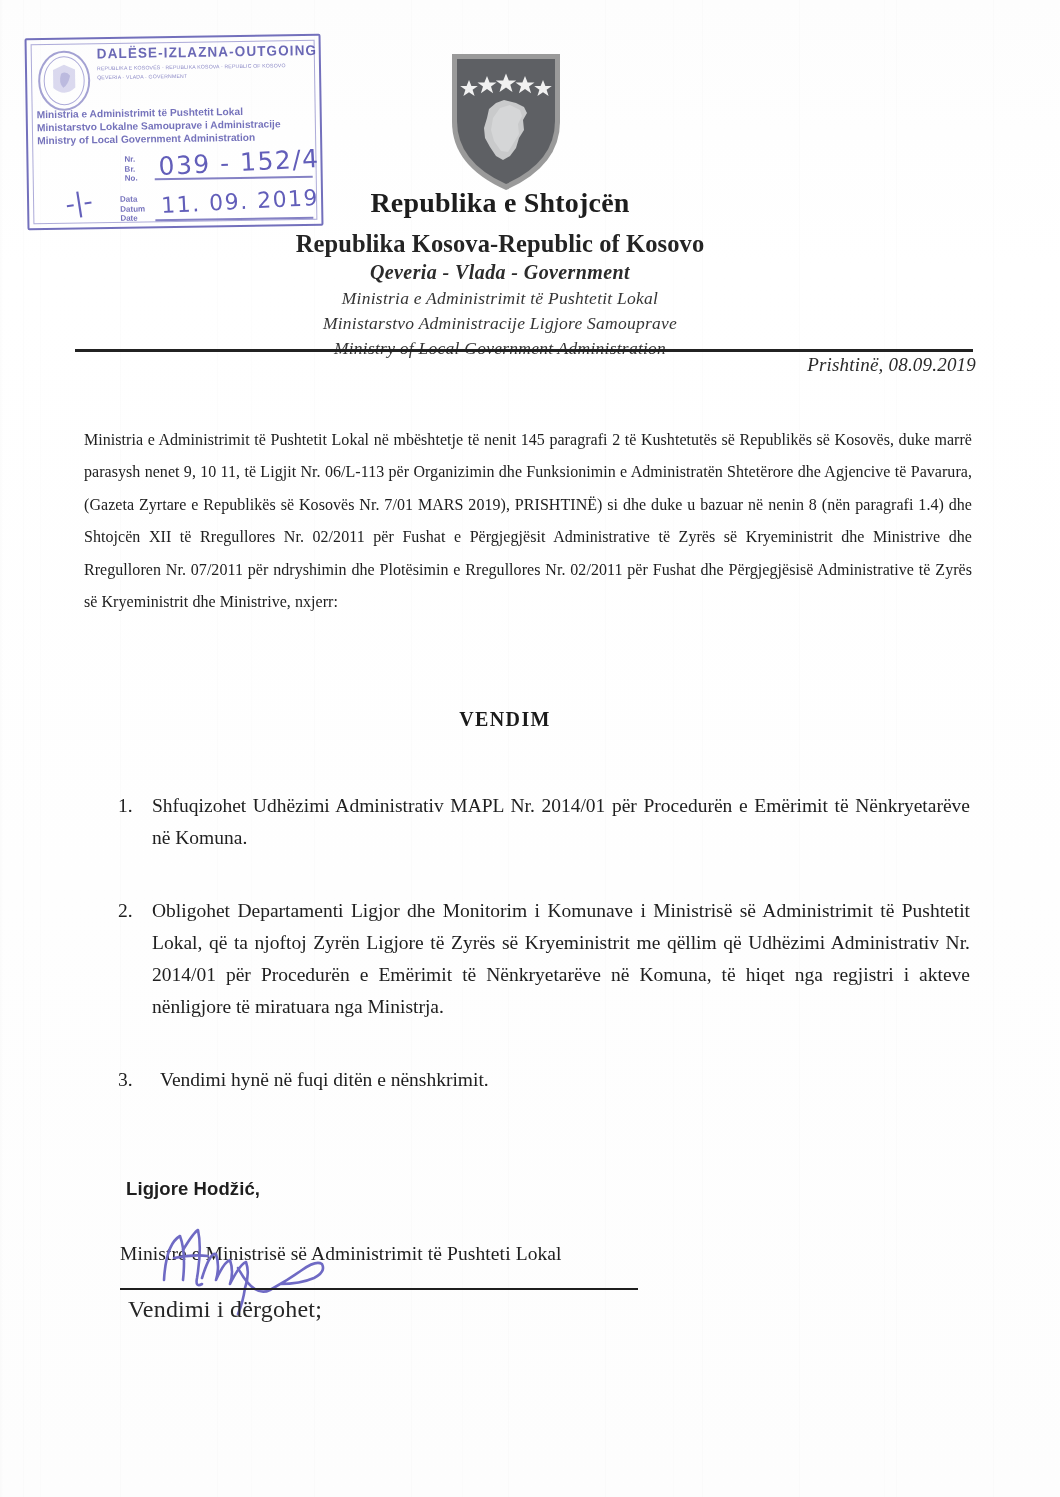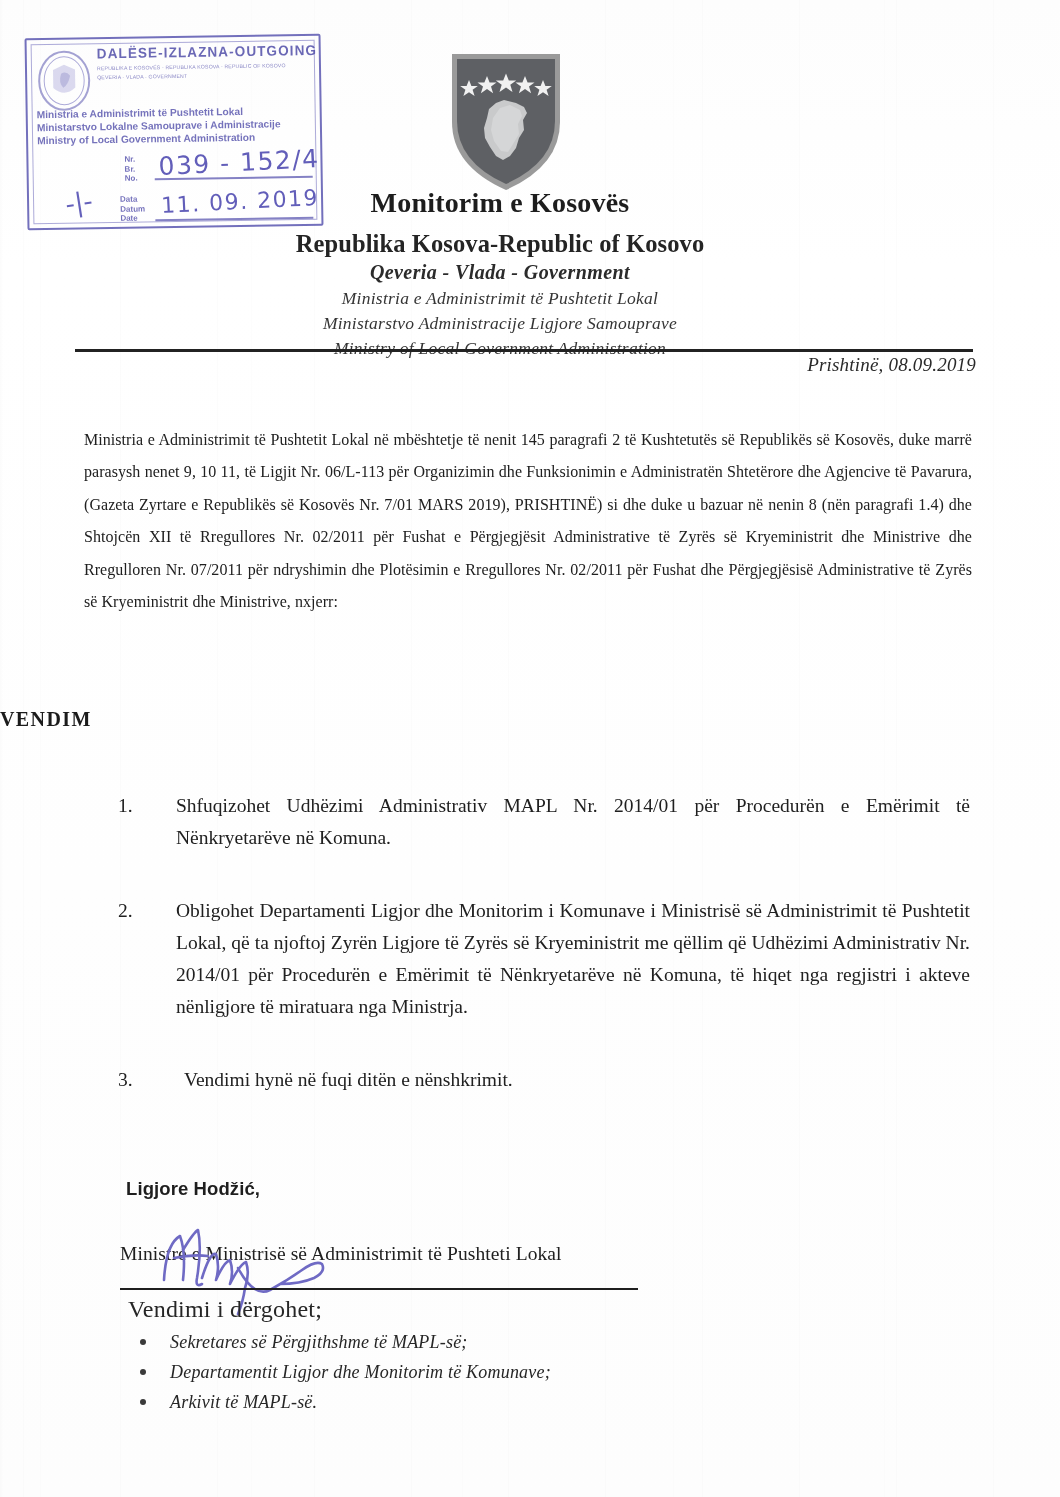--- a/index.html
+++ b/index.html
@@ -407,7 +407,7 @@
   </div>
 
   <div class="header-block">
-    <div class="h-line1">Monitorim e Kosovës</div>
+    <div class="h-line1">Republika e Shtojcën</div>
     <div class="h-line2">Republika Kosova-Republic of Kosovo</div>
     <div class="h-line3">Qeveria - Vlada - Government</div>
     <div class="h-line4">Ministria e Administrimit të Pushtetit Lokal</div>

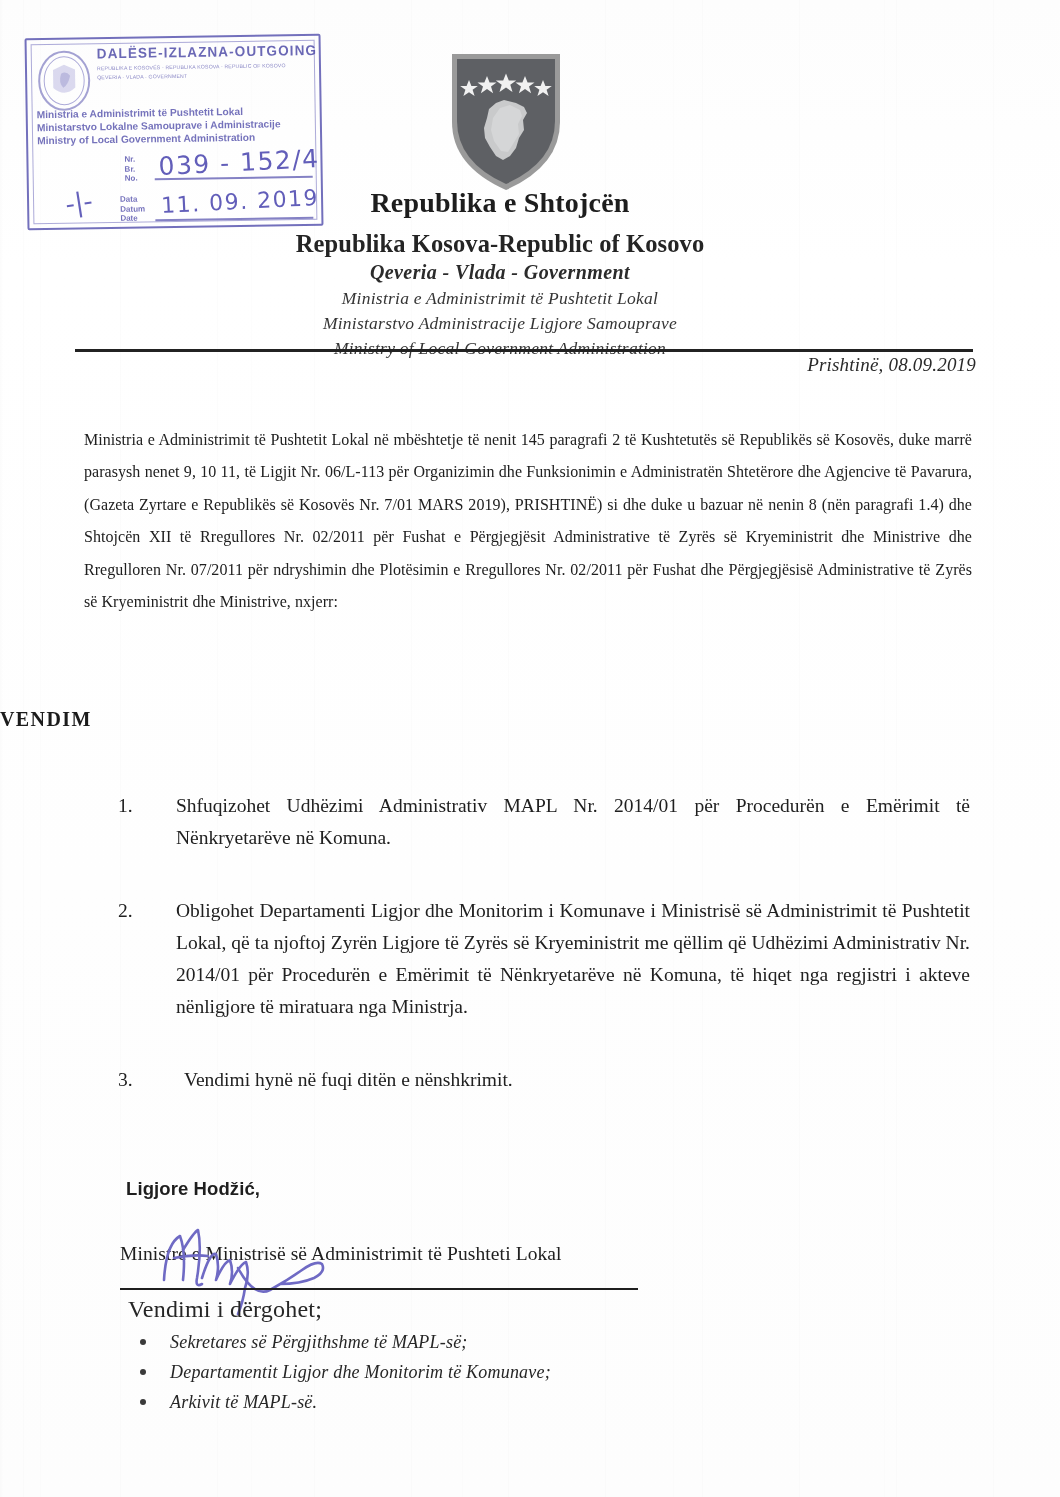--- a/index.html
+++ b/index.html
@@ -239,7 +239,7 @@
     left: 0;
     top: 708px;
     width: 1010px;
-    text-align: left;
+    text-align: center;
     font-size: 20px;
     font-weight: 700;
     letter-spacing: 1.4px;

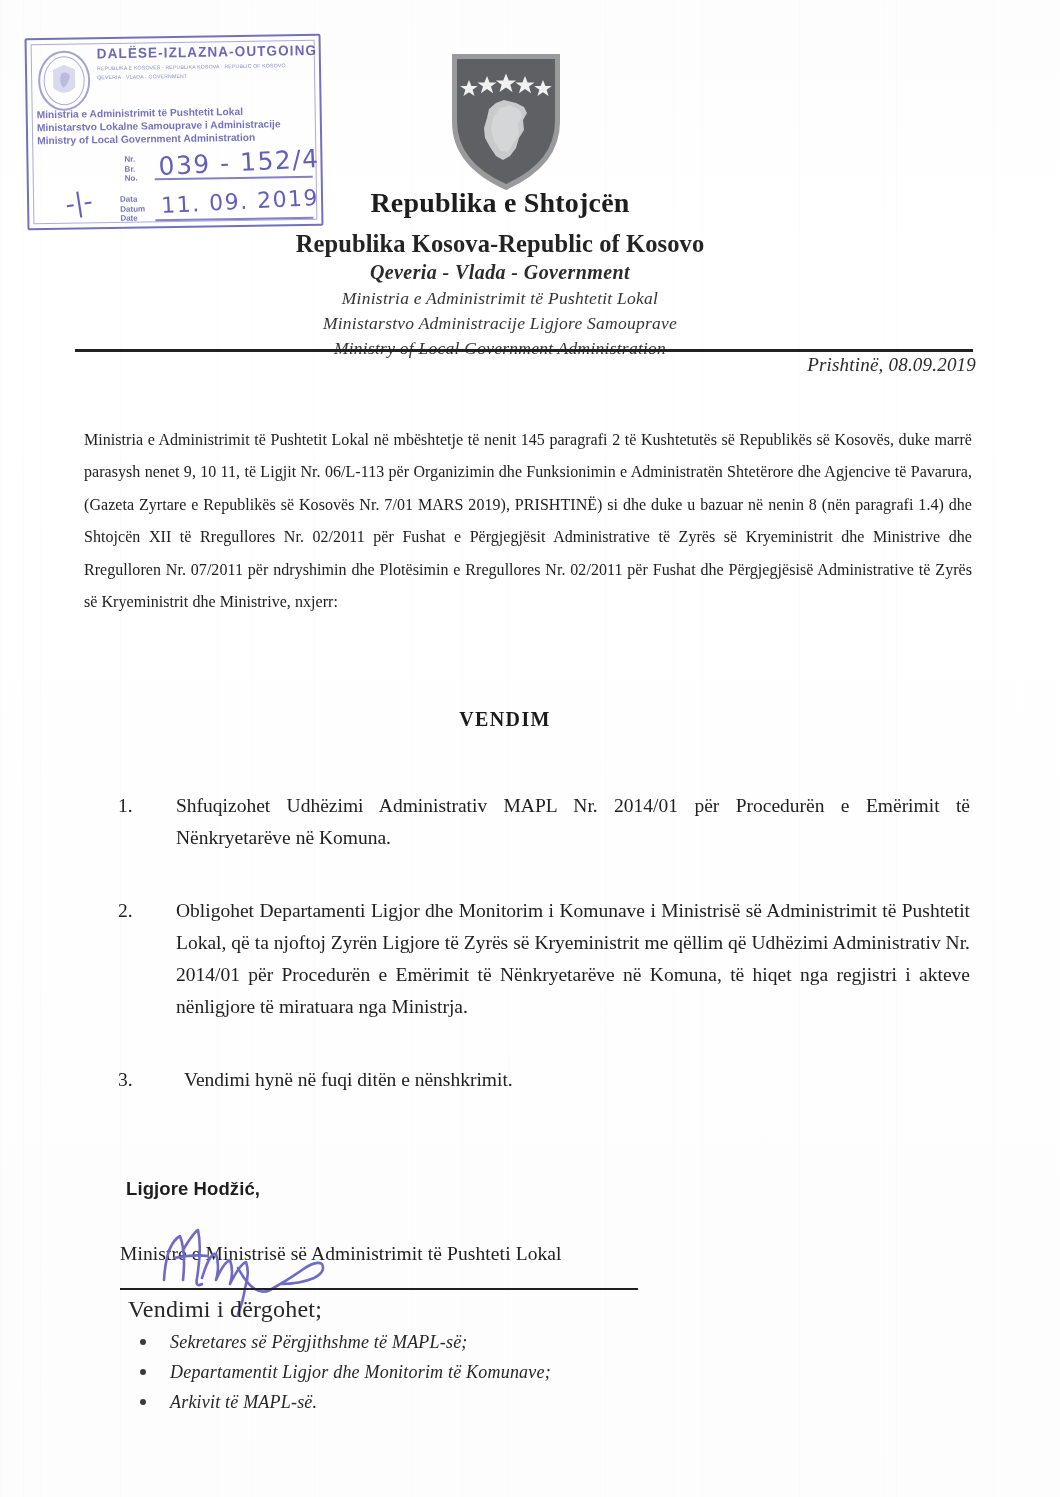--- a/index.html
+++ b/index.html
@@ -267,7 +267,6 @@
     flex: 1 1 auto;
     text-align: justify;
     text-justify: inter-word;
-    margin-left: 24px;
   }
   .num-item.i1 { margin-bottom: 41px; }
   .num-item.i2 { margin-bottom: 41px; }

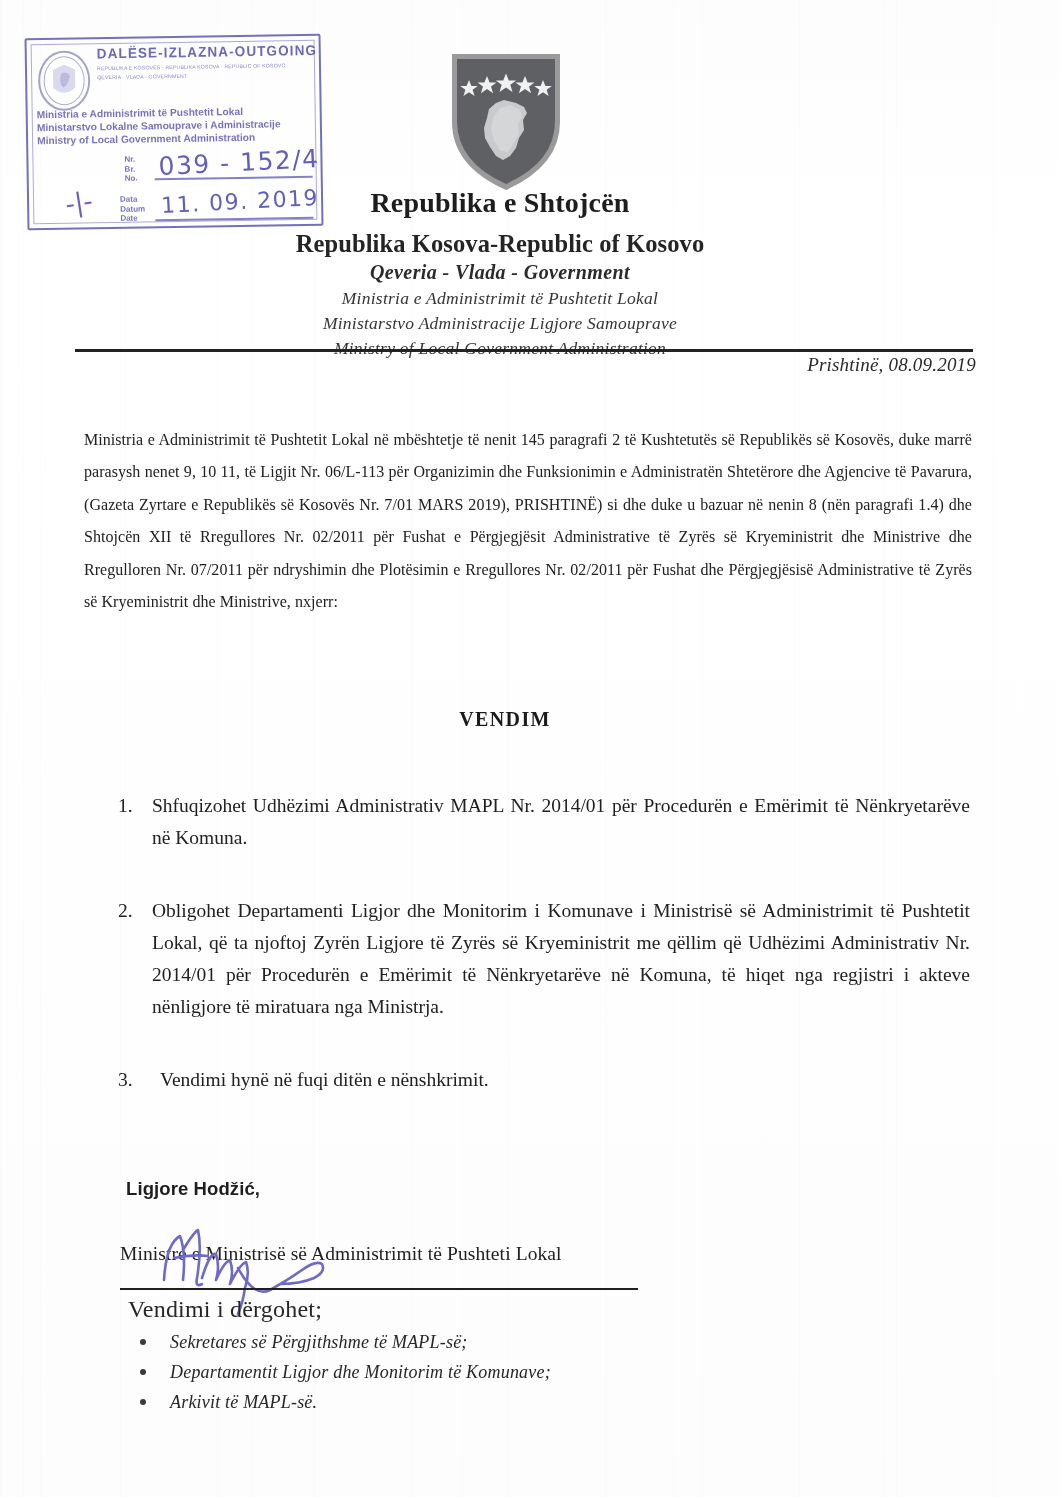--- a/index.html
+++ b/index.html
@@ -455,20 +455,6 @@
   <div class="sig-rule"></div>
 
   <div class="cc-head">Vendimi i dërgohet;</div>
-  <ul class="cc-list">
-    <li>
-      <span class="cc-bullet"></span>
-      <span>Sekretares së Përgjithshme të MAPL-së;</span>
-    </li>
-    <li>
-      <span class="cc-bullet"></span>
-      <span>Departamentit Ligjor dhe Monitorim të  Komunave;</span>
-    </li>
-    <li>
-      <span class="cc-bullet"></span>
-      <span>Arkivit të MAPL-së.</span>
-    </li>
-  </ul>
 </div>
 
 </body></html>

